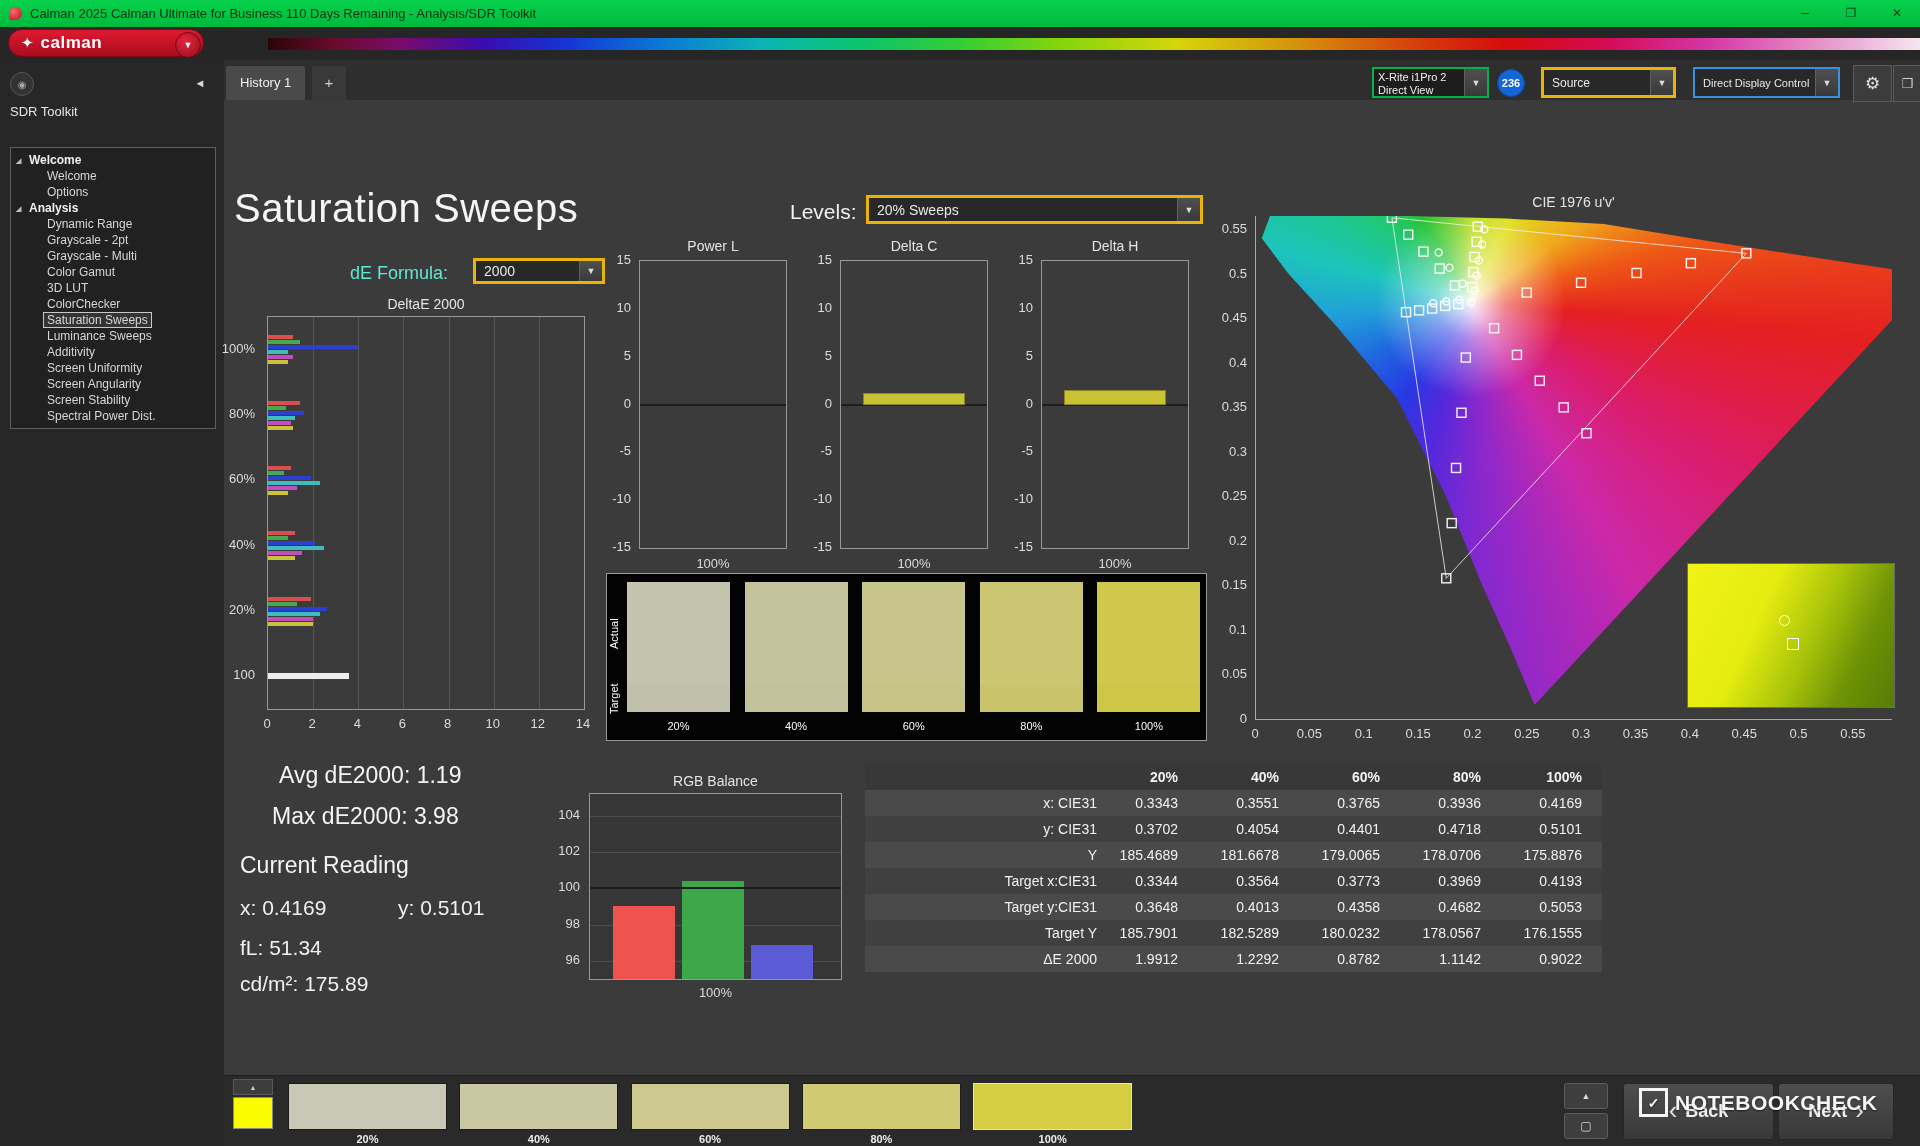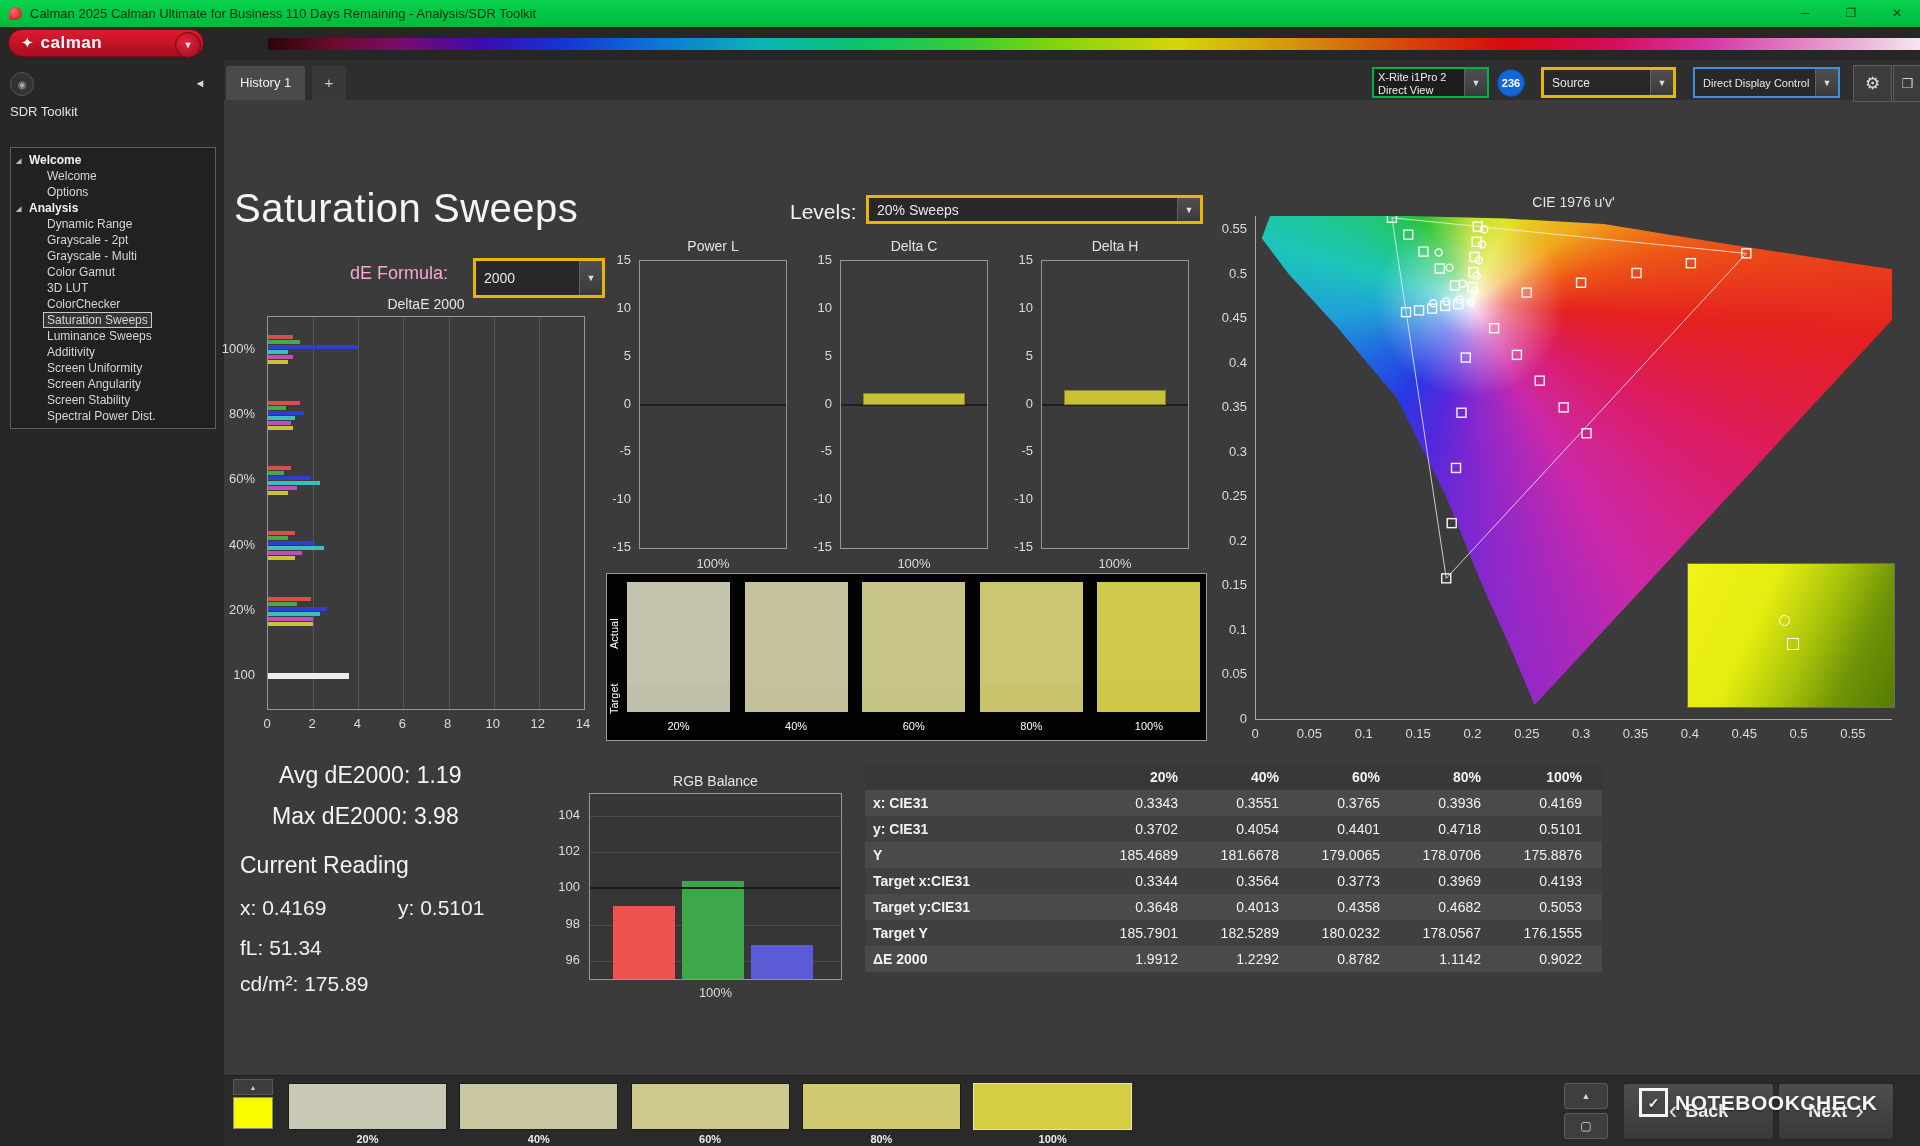--- a/index.html
+++ b/index.html
@@ -62,7 +62,7 @@
   #levels-label{position:absolute;left:790px;top:200px;font-size:21px;color:#f0f0f0}
   #levels-dd{left:866px;top:195px;width:337px;height:29px}
   #levels-dd .dd-text{font-size:14px}
-  #formula-label{position:absolute;left:350px;top:263px;font-size:18px;color:#f9a8d4}
+  #formula-label{position:absolute;left:350px;top:263px;font-size:18px;color:#5eead4}
   #formula-dd{left:473px;top:258px;width:132px;height:40px}
   #formula-dd .dd-text{font-size:14px}
   

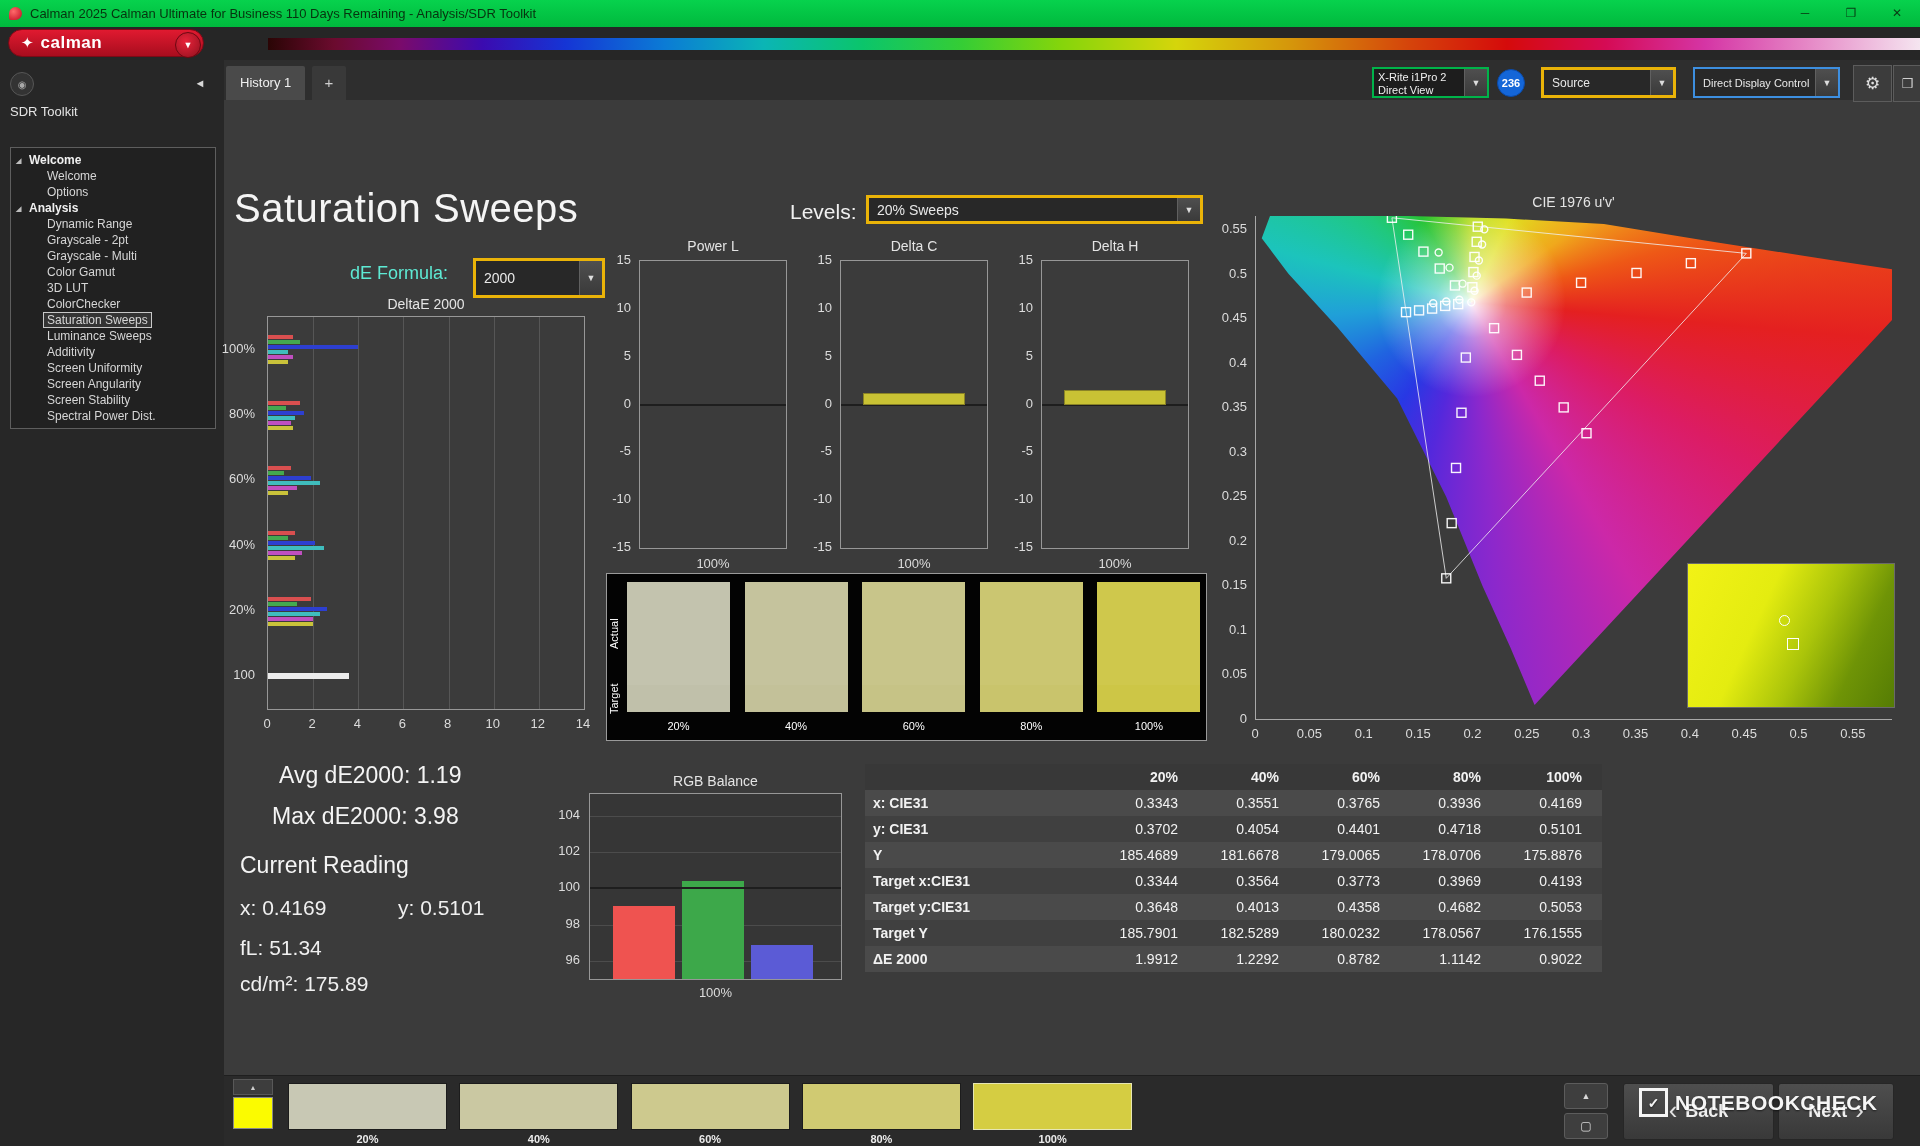--- a/index.html
+++ b/index.html
@@ -63,7 +63,7 @@
   #levels-dd{left:866px;top:195px;width:337px;height:29px}
   #levels-dd .dd-text{font-size:14px}
   #formula-label{position:absolute;left:350px;top:263px;font-size:18px;color:#5eead4}
-  #formula-dd{left:473px;top:258px;width:132px;height:40px}
+  #formula-dd{left:473px;top:258px;width:132px;height:26px}
   #formula-dd .dd-text{font-size:14px}
   
   .plot{position:absolute;border:1px solid #979797;box-sizing:border-box;overflow:hidden}

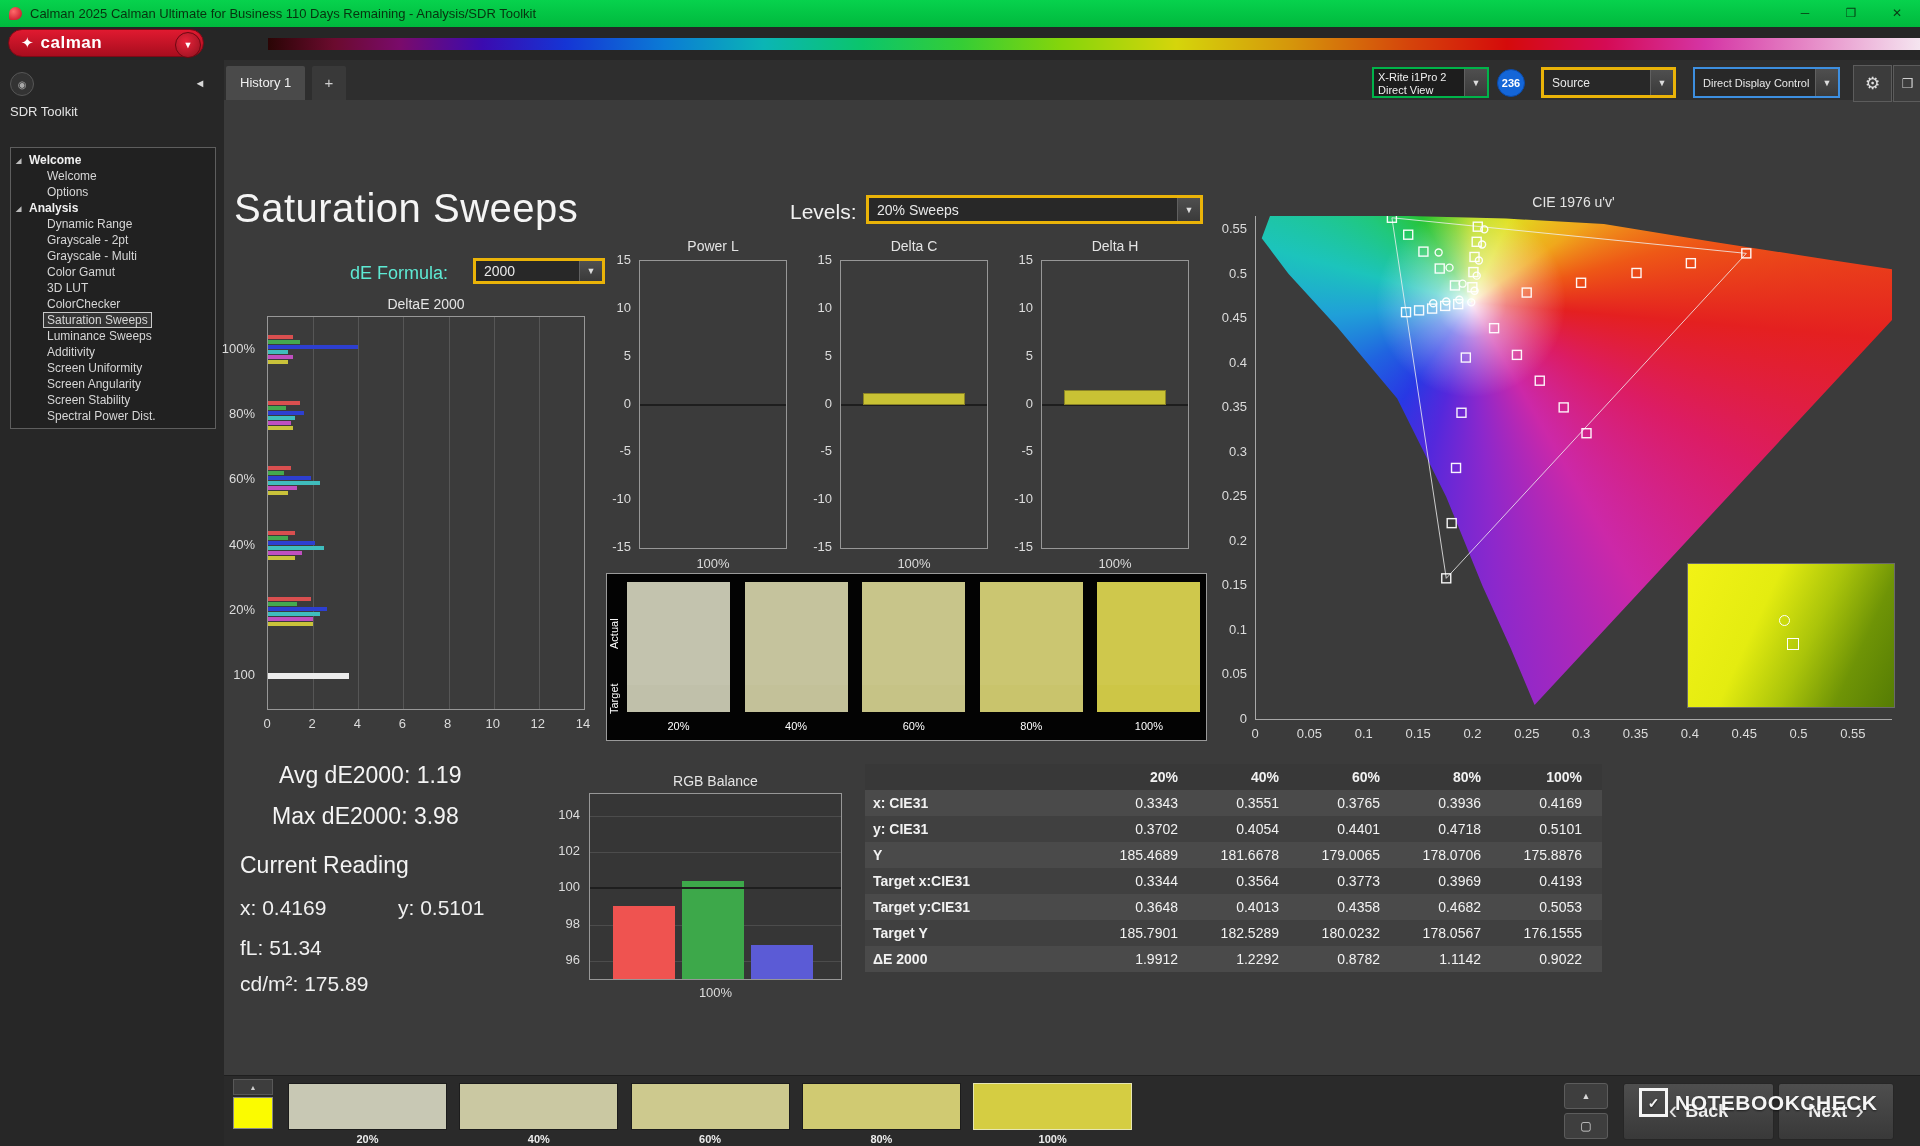--- a/index.html
+++ b/index.html
@@ -126,7 +126,7 @@
   #results-table{position:absolute;left:865px;top:764px;width:737px;border-collapse:collapse;table-layout:fixed;font-size:14px}
   #results-table th,#results-table td{height:26px;padding:0 20px 0 0;text-align:right;color:#f2f2f2;overflow:hidden;white-space:nowrap}
   #results-table th{font-weight:bold;background:#383838}
-  #results-table th.lbl,#results-table td.lbl{text-align:left;padding:0 0 0 8px;font-weight:bold}
+  #results-table th.lbl,#results-table td.lbl{text-align:right;padding:0 0 0 8px;font-weight:normal}
   #results-table col.c-lbl{width:232px}
   #results-table col.c-val{width:101px}
   #results-table tbody tr:nth-child(odd){background:#4a4a4a}

